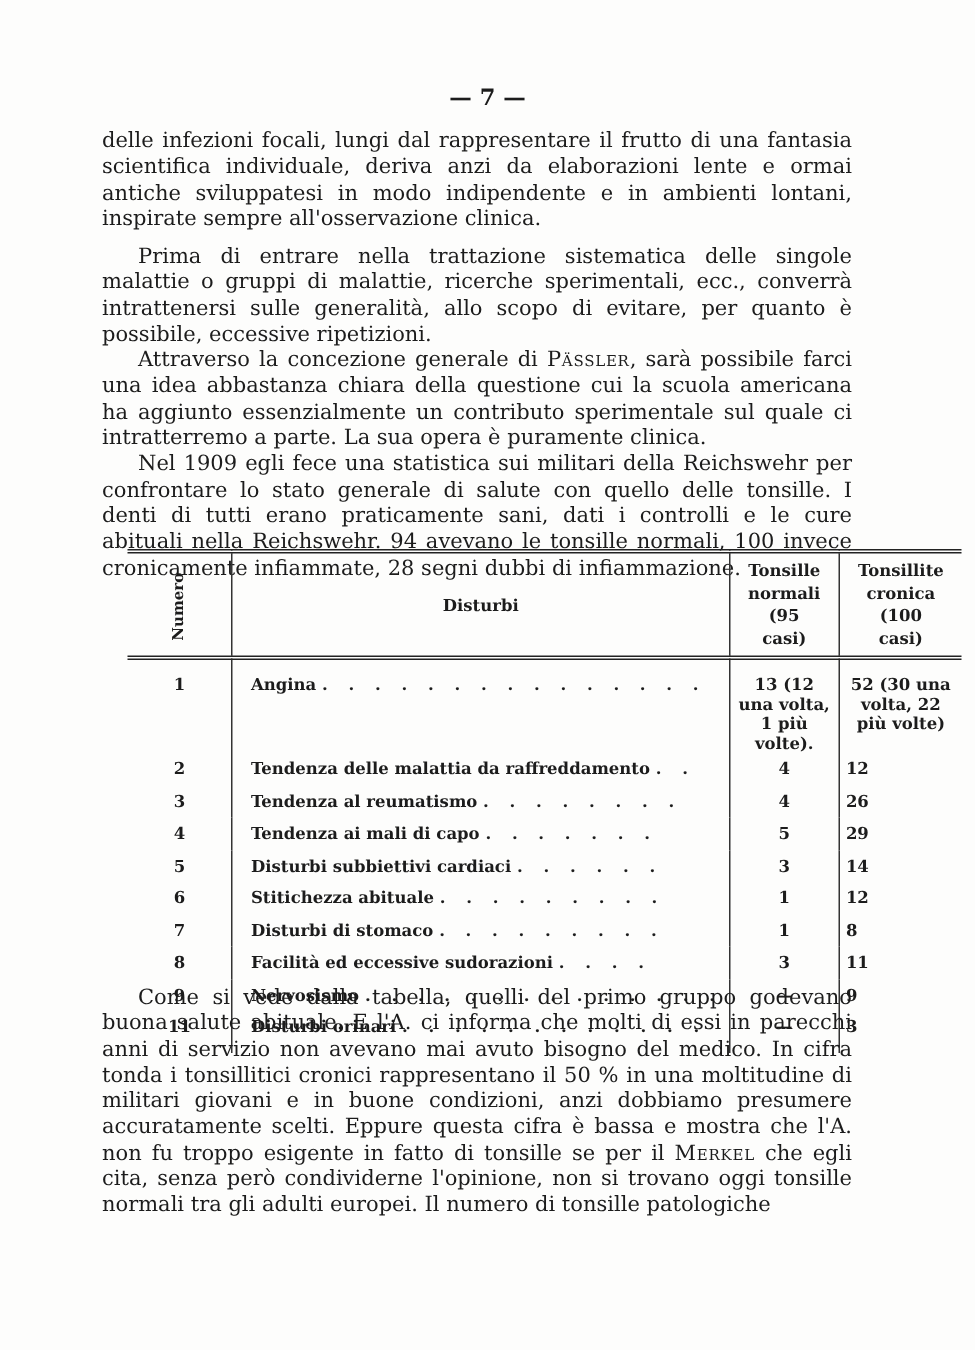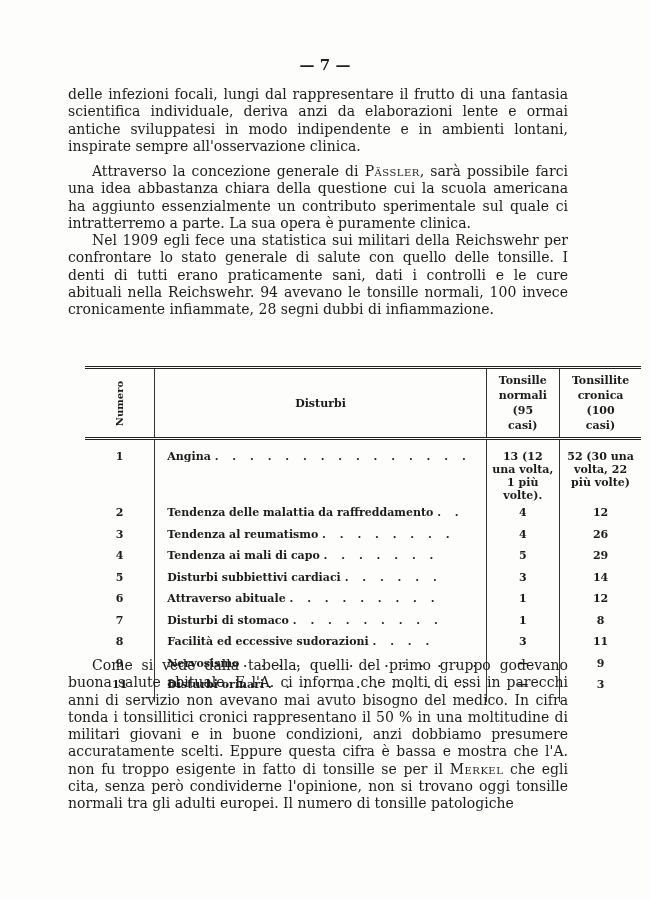--- a/index.html
+++ b/index.html
@@ -41,6 +41,7 @@
 </div>
 
 <div class="para" style="top:163px;">
+  <p class="indent">Prima di entrare nella trattazione sistematica delle singole malattie o gruppi di malattie, ricerche sperimentali, ecc., converrà intrattenersi sulle generalità, allo scopo di evitare, per quanto è possibile, eccessive ripetizioni.</p>
   <p class="indent"><span>Attraverso la concezione generale di </span><span class="sc">Pässler</span><span>, sarà possibile farci una idea abbastanza chiara della questione cui la scuola americana ha aggiunto essenzialmente un contributo sperimentale sul quale ci intratterremo a parte. La sua opera è puramente clinica.</span></p>
   <p class="indent">Nel 1909 egli fece una statistica sui militari della Reichswehr per confrontare lo stato generale di salute con quello delle tonsille. I denti di tutti erano praticamente sani, dati i controlli e le cure abituali nella Reichswehr. 94 avevano le tonsille normali, 100 invece cronicamente infiammate, 28 segni dubbi di infiammazione.</p>
 </div>

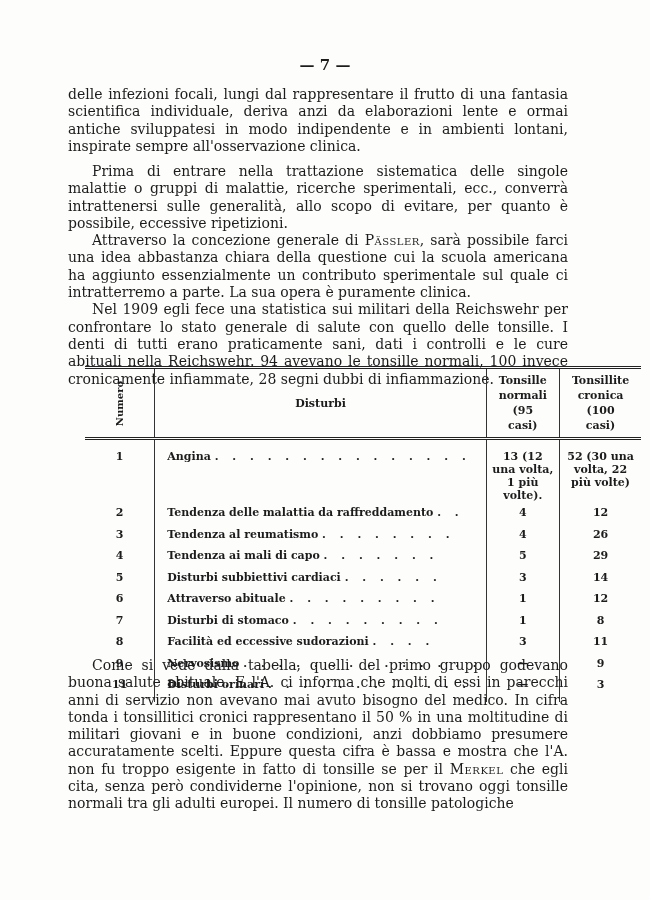--- a/index.html
+++ b/index.html
@@ -24,7 +24,7 @@
   td.n { text-align:center; border-right:1px solid #333; }
   td.d { padding-left:12px; border-right:1px solid #333; white-space:nowrap; overflow:hidden; }
   td.v1 { text-align:center; border-right:1px solid #333; }
-  td.v2 { text-align:center; }
+  td.v2 { }
   th.num, th.dist, th.norm { border-right:1px solid #333; }
   tr.first td { height:44px; padding-top:10px; vertical-align:top; }
   tr.first td.v1, tr.first td.v2 { text-align:center; line-height:13px; }

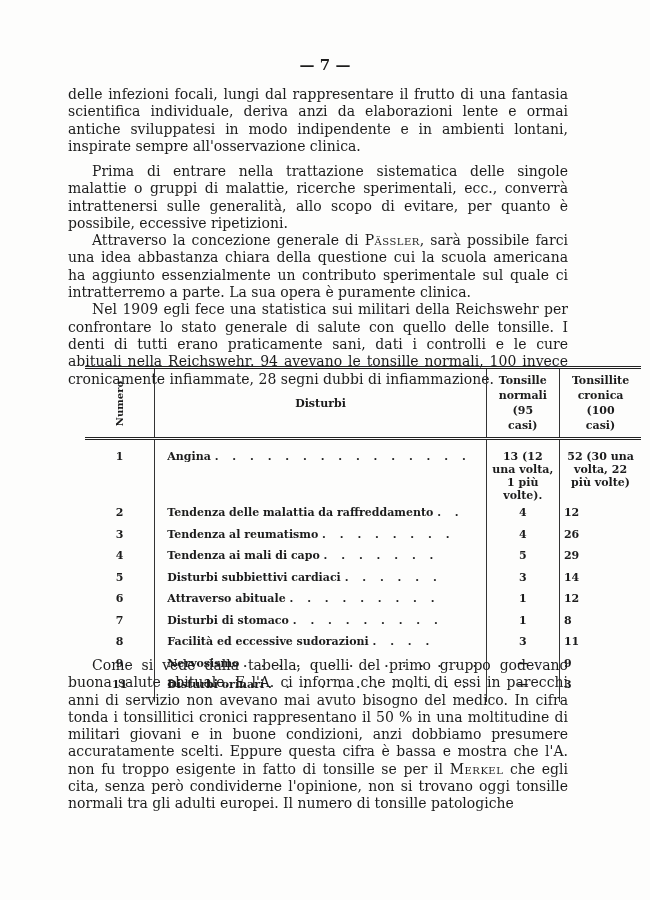--- a/index.html
+++ b/index.html
@@ -94,7 +94,7 @@
     </tr>
     <tr>
       <td class="n">6</td>
-      <td class="d"><span>Attraverso abituale</span> <span class="dots">. . . . . . . . .</span></td>
+      <td class="d"><span>Stitichezza abituale</span> <span class="dots">. . . . . . . . .</span></td>
       <td class="v1">1</td>
       <td class="v2">12</td>
     </tr>

